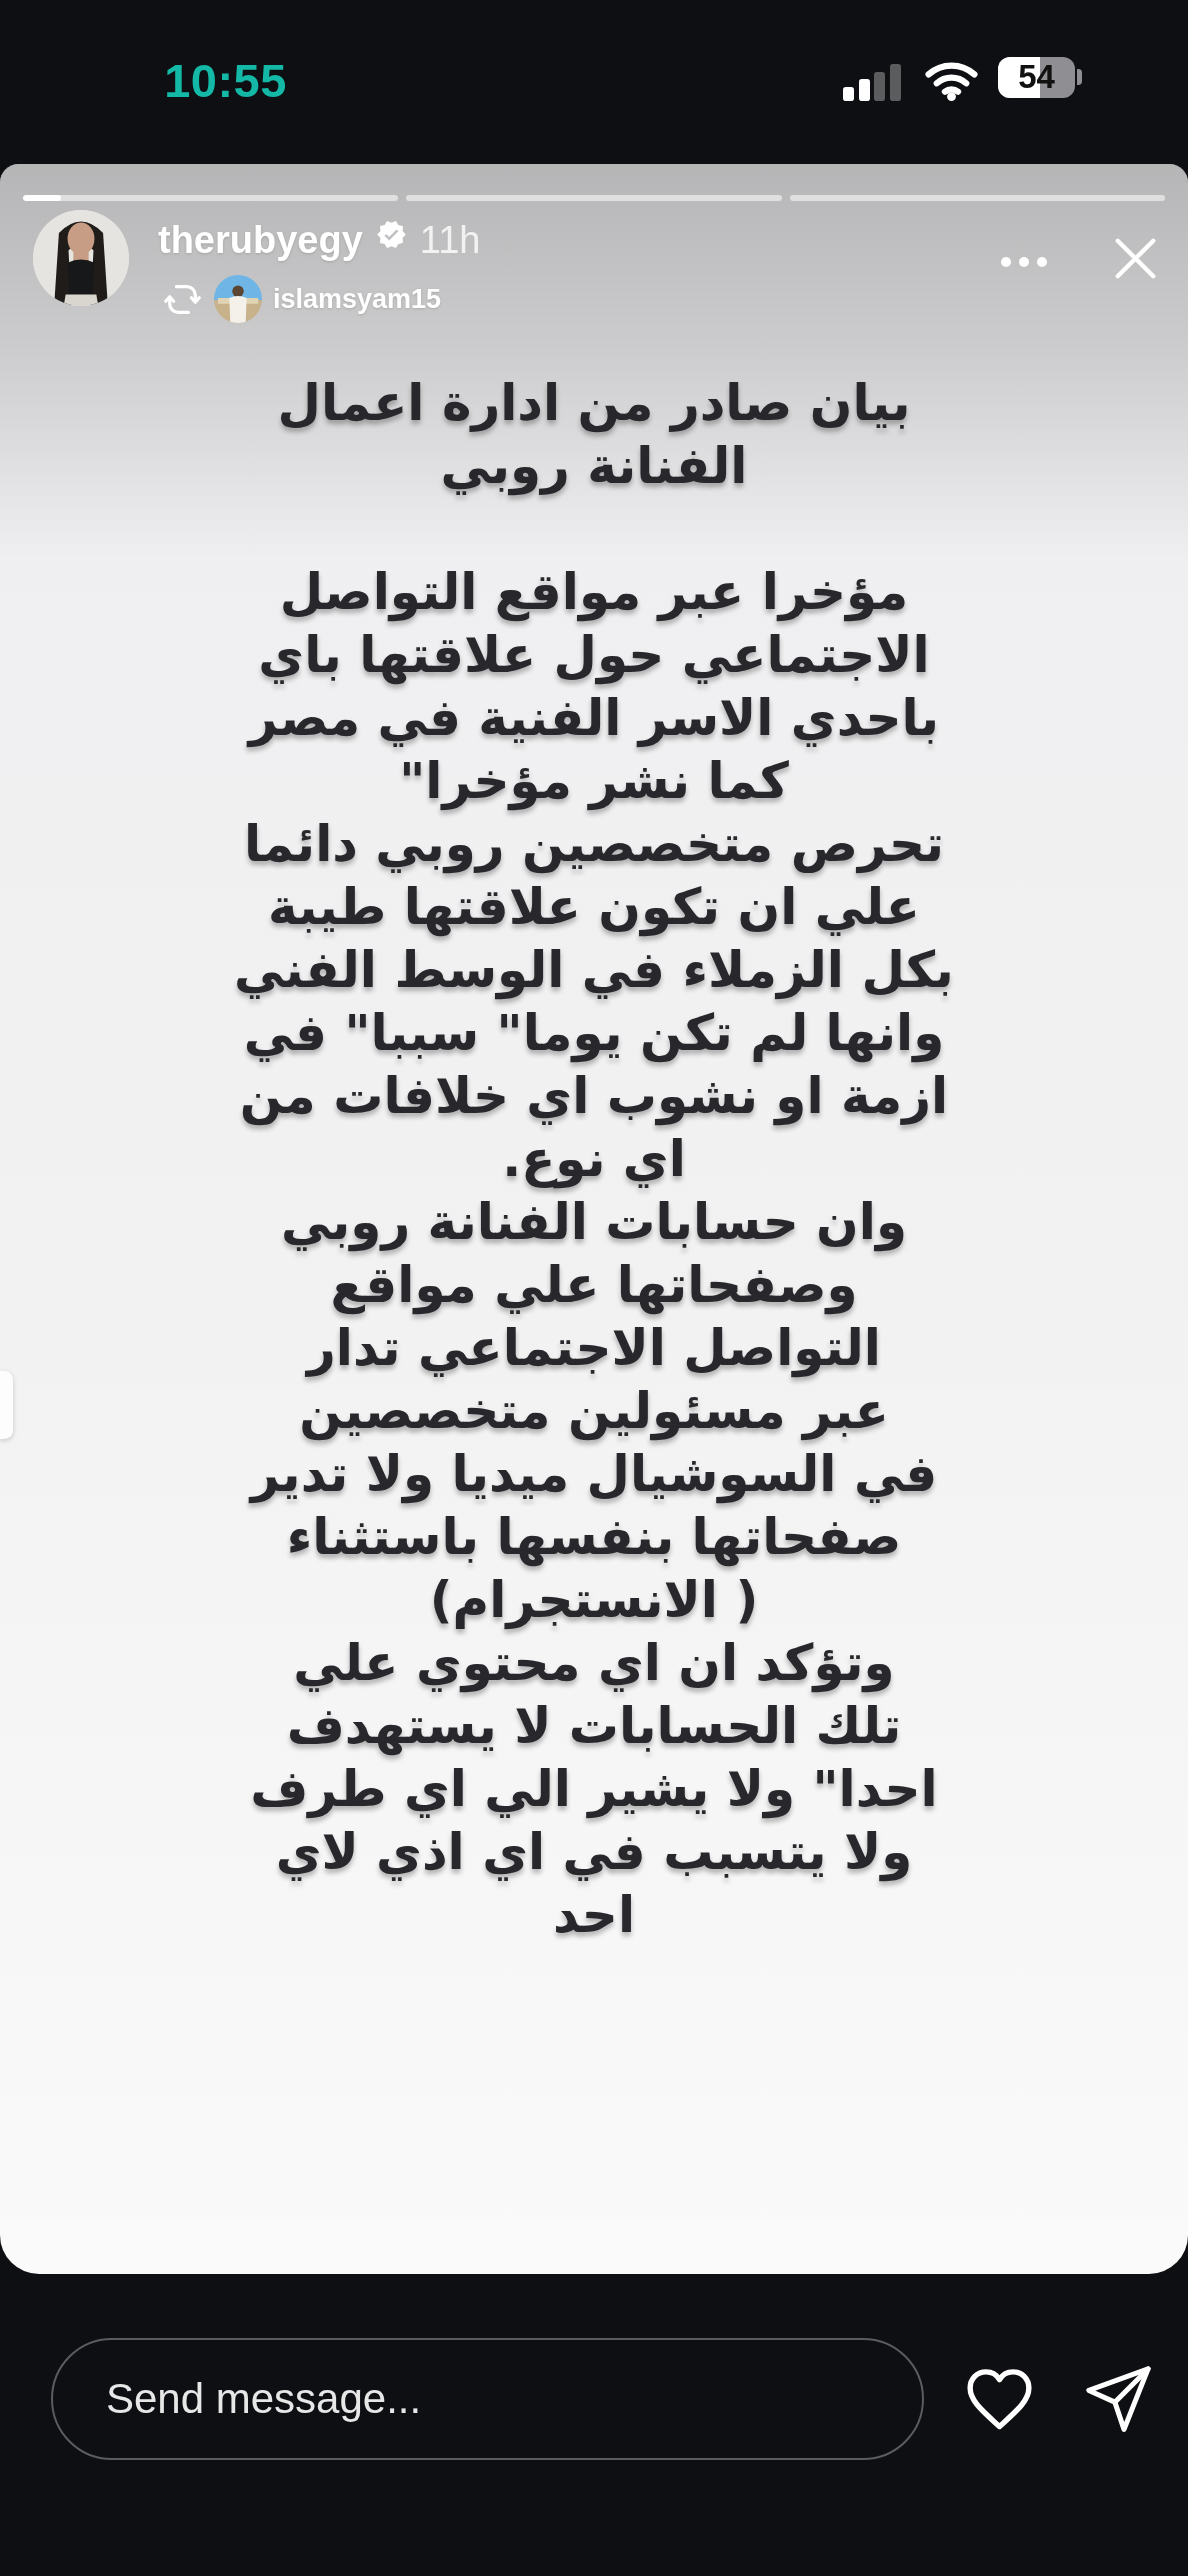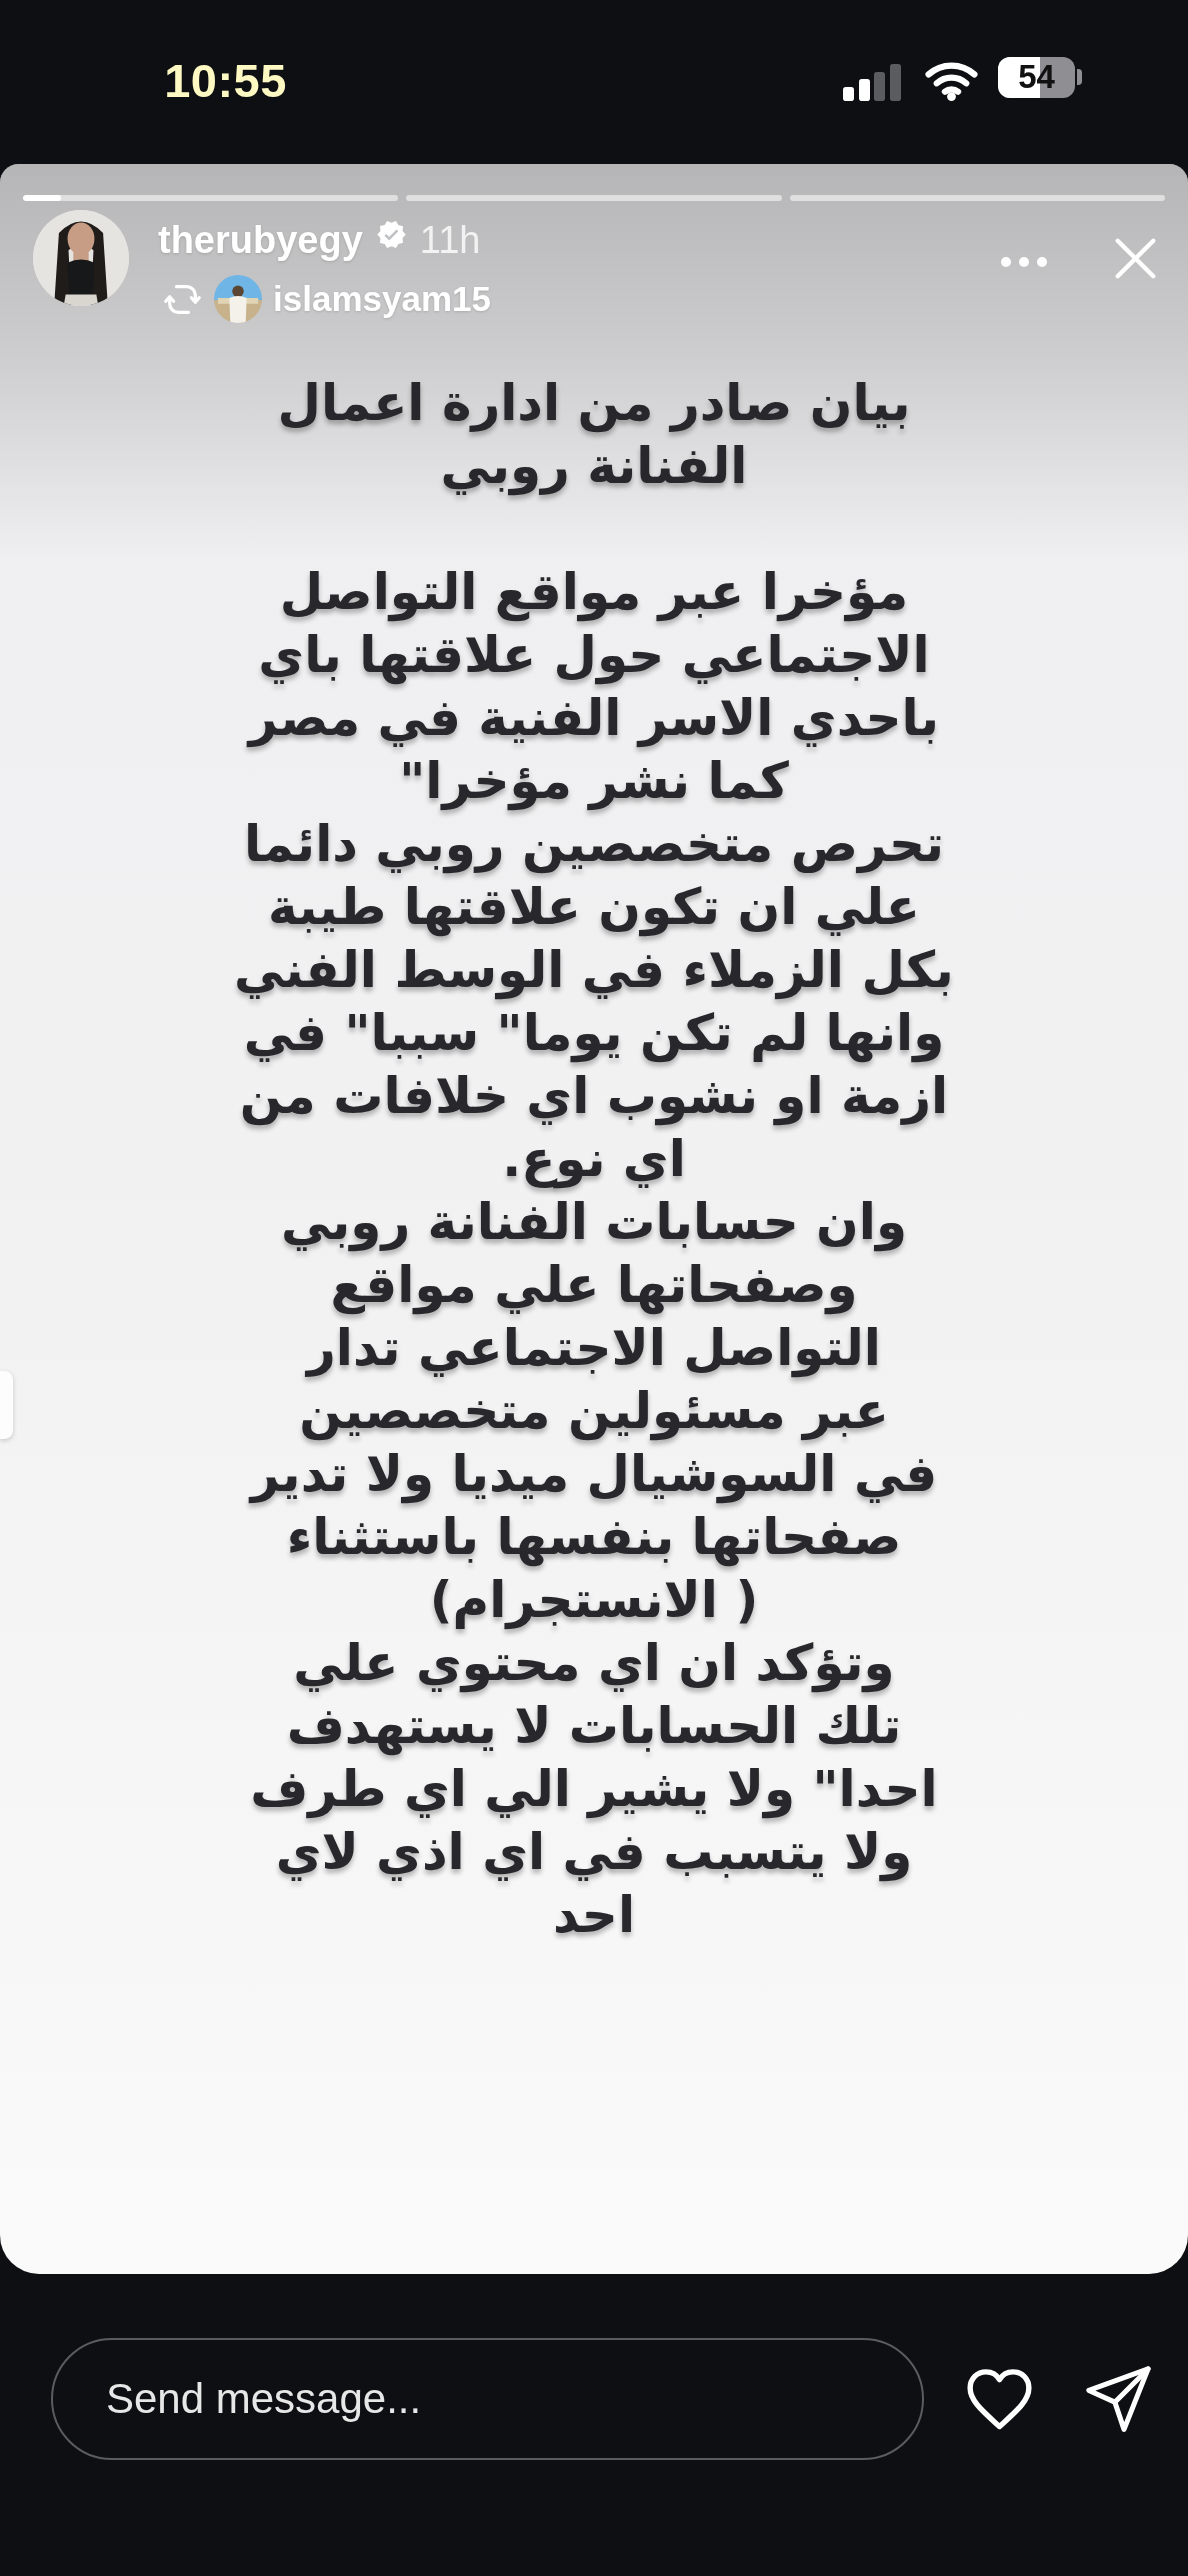--- a/index.html
+++ b/index.html
@@ -15,7 +15,7 @@
   .status-bar { position:absolute; top:0; left:0; width:1188px; height:164px; }
   .sb-time {
     position:absolute; left:147px; top:53px; width:157px;
-    text-align:center; color:#fef9c3; font-size:47px; font-weight:700; letter-spacing:0.5px;
+    text-align:center; color:#14b8a6; font-size:47px; font-weight:700; letter-spacing:0.5px;
   }
   .sb-right { position:absolute; right:0; top:55px; left:829px; height:52px; }
   .sig { position:absolute; left:14px; top:7.4px; width:70px; height:39px; }

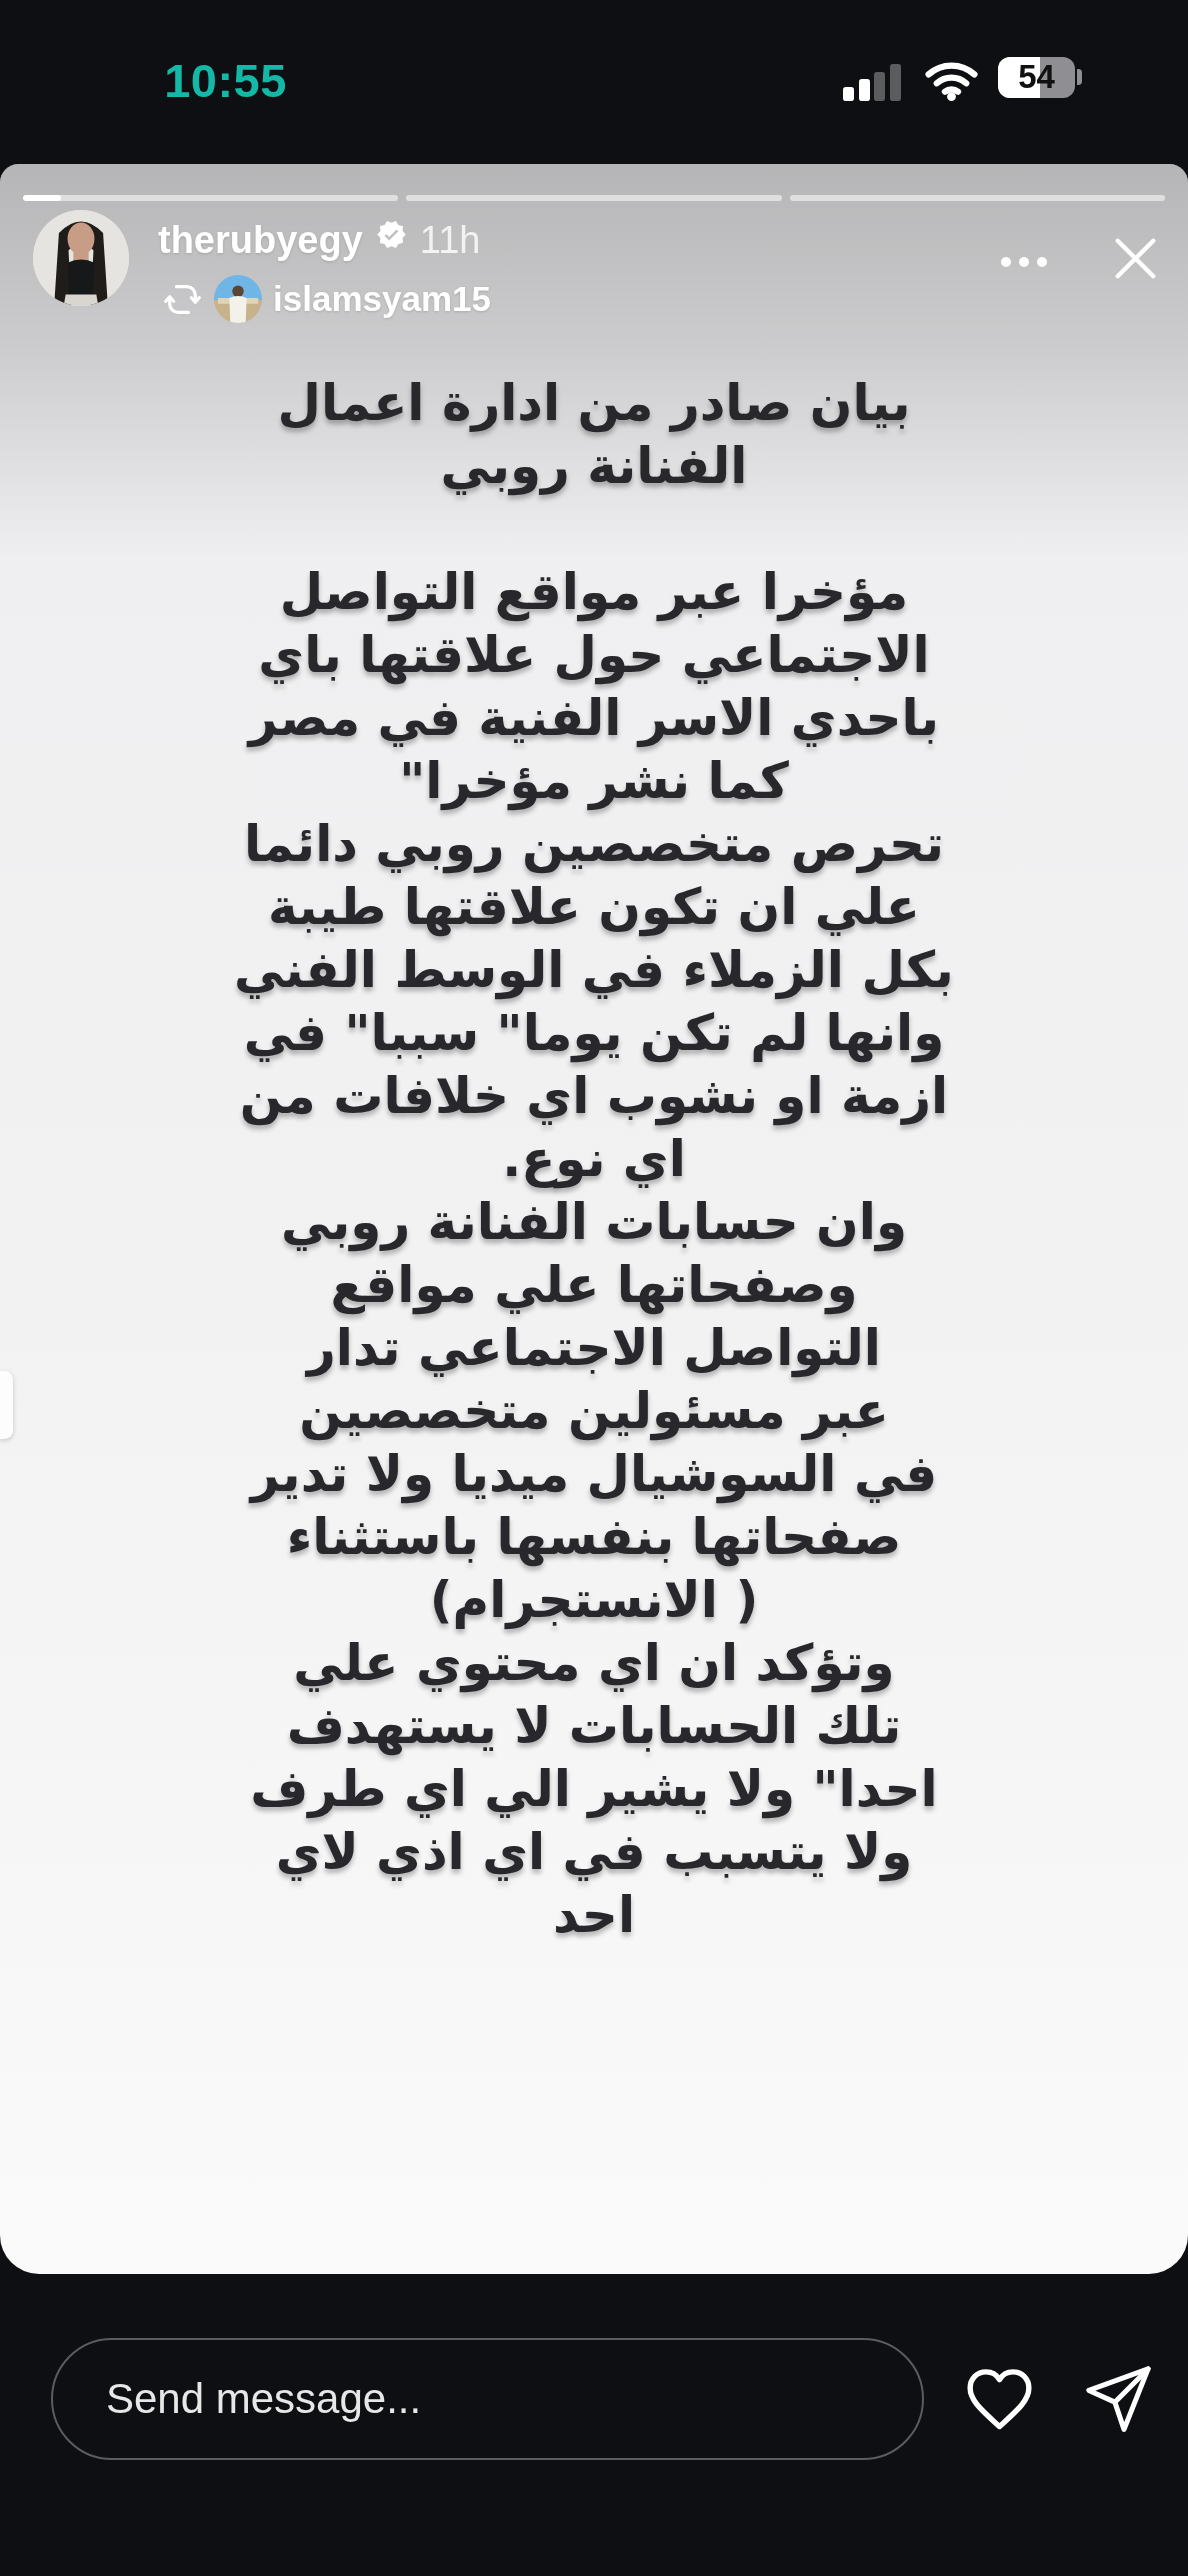--- a/index.html
+++ b/index.html
@@ -53,7 +53,7 @@
   .timestamp { color:rgba(255,255,255,.8); font-size:38px; font-weight:400; }
   .hdr-row2 { position:absolute; left:162px; top:109px; height:52px; display:flex; align-items:center; gap:11px; }
   .mini-avatar { width:48px; height:48px; border-radius:50%; overflow:hidden; }
-  .repost-name { color:#fff; font-size:35px; font-weight:600; text-shadow:0 0.9px 2.8px rgba(0,0,0,.15); }
+  .repost-name { color:#fff; font-size:27px; font-weight:600; text-shadow:0 0.9px 2.8px rgba(0,0,0,.15); }
 
   .more-btn { position:absolute; left:991px; top:81px; width:66px; height:33px;
     display:flex; align-items:center; justify-content:center; gap:8.3px; cursor:pointer; }

